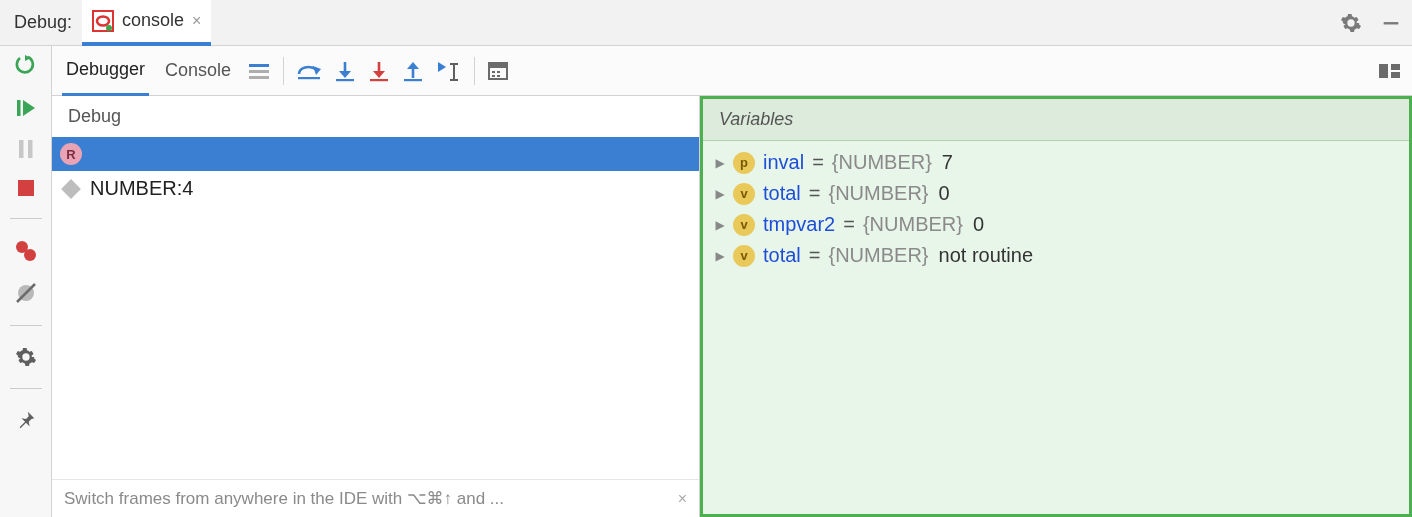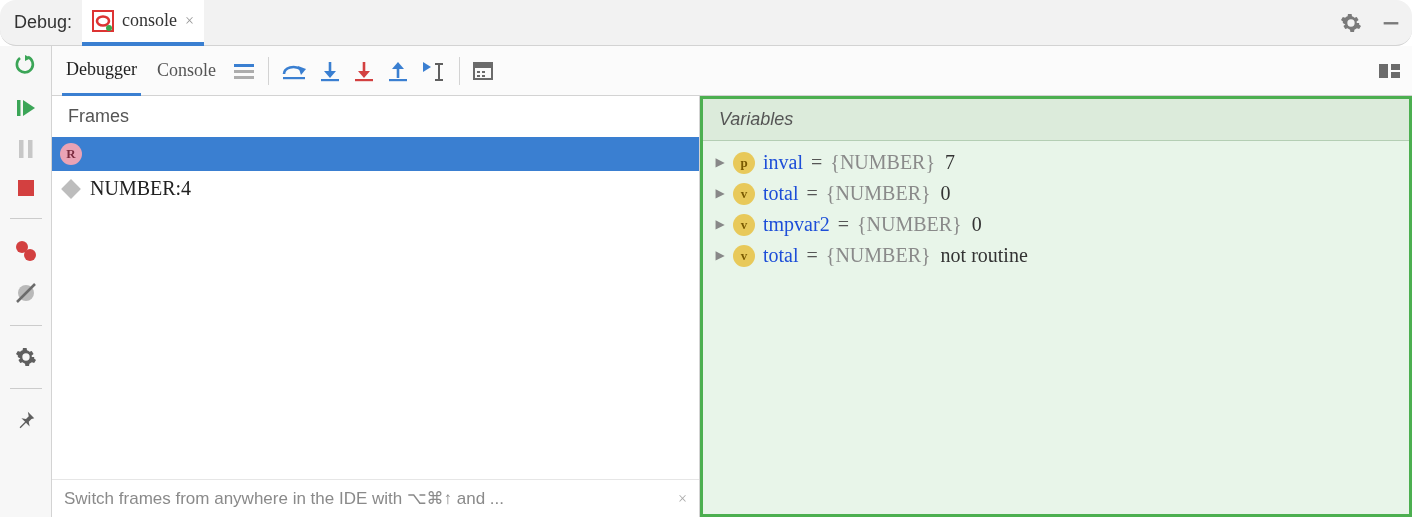--- a/index.html
+++ b/index.html
@@ -22,7 +22,6 @@
     border-bottom: 1px solid #d3d3d3;
     padding: 0 10px 0 4px;
     background: #f2f2f2;
-    border-radius: 16px;
   }
   .titlebar .title-label {
     padding: 0 10px;

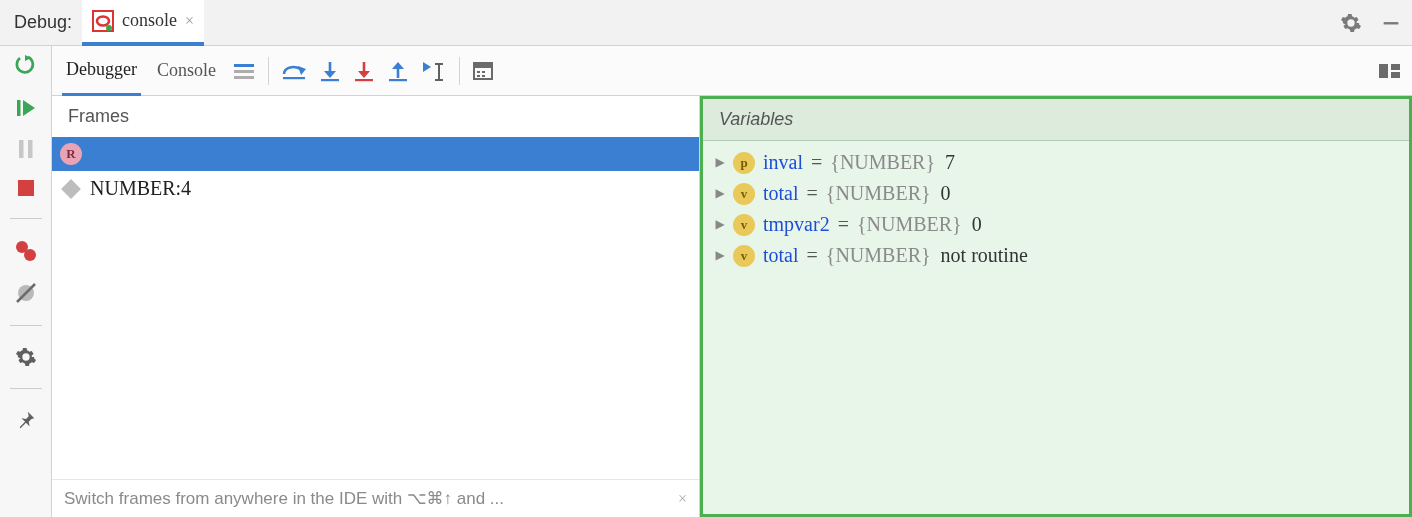--- a/index.html
+++ b/index.html
@@ -184,7 +184,7 @@
   .var-val  { color: #333; padding-left: 4px; }
 
   
-  [data-interactable="true"] { user-select: none; font-family: Liberation Serif, serif; }
+  [data-interactable="true"] { user-select: none; }
 </style>
 </head>
 <body>

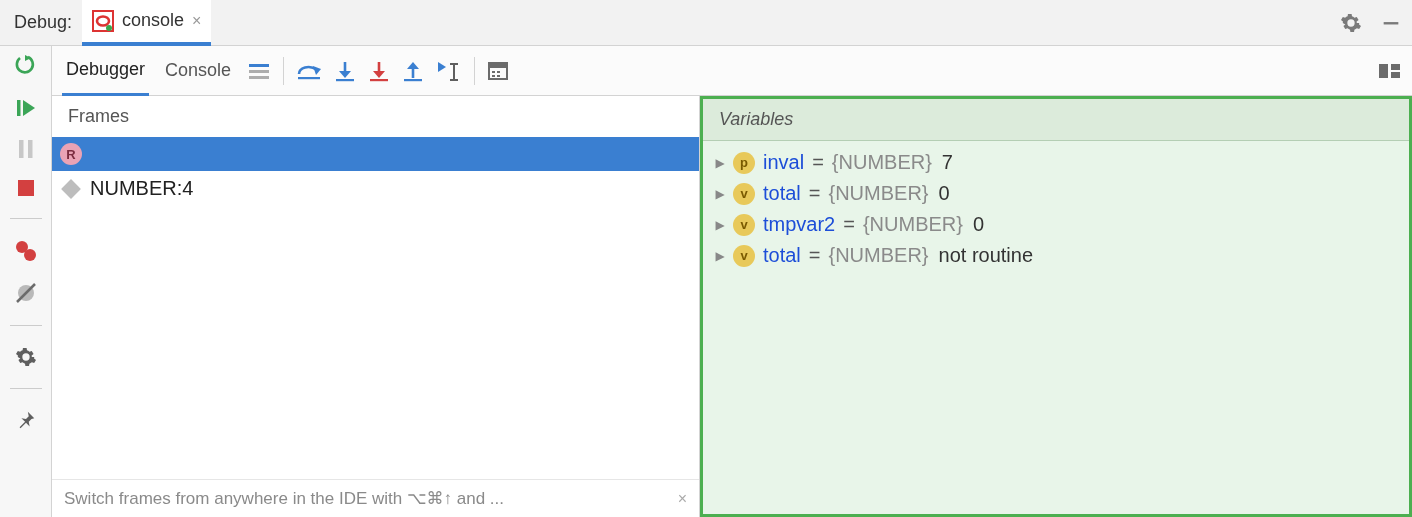--- a/index.html
+++ b/index.html
@@ -351,7 +351,7 @@
       <div class="panes">
 
         <div class="frames-pane" data-interactable="false">
-          <div class="pane-header" data-interactable="false">Frames</div>
+          <div class="pane-header" data-interactable="false">Debug</div>
           <div class="frames-list" data-interactable="true">
 
             <div class="frame-row selected" data-interactable="true">

